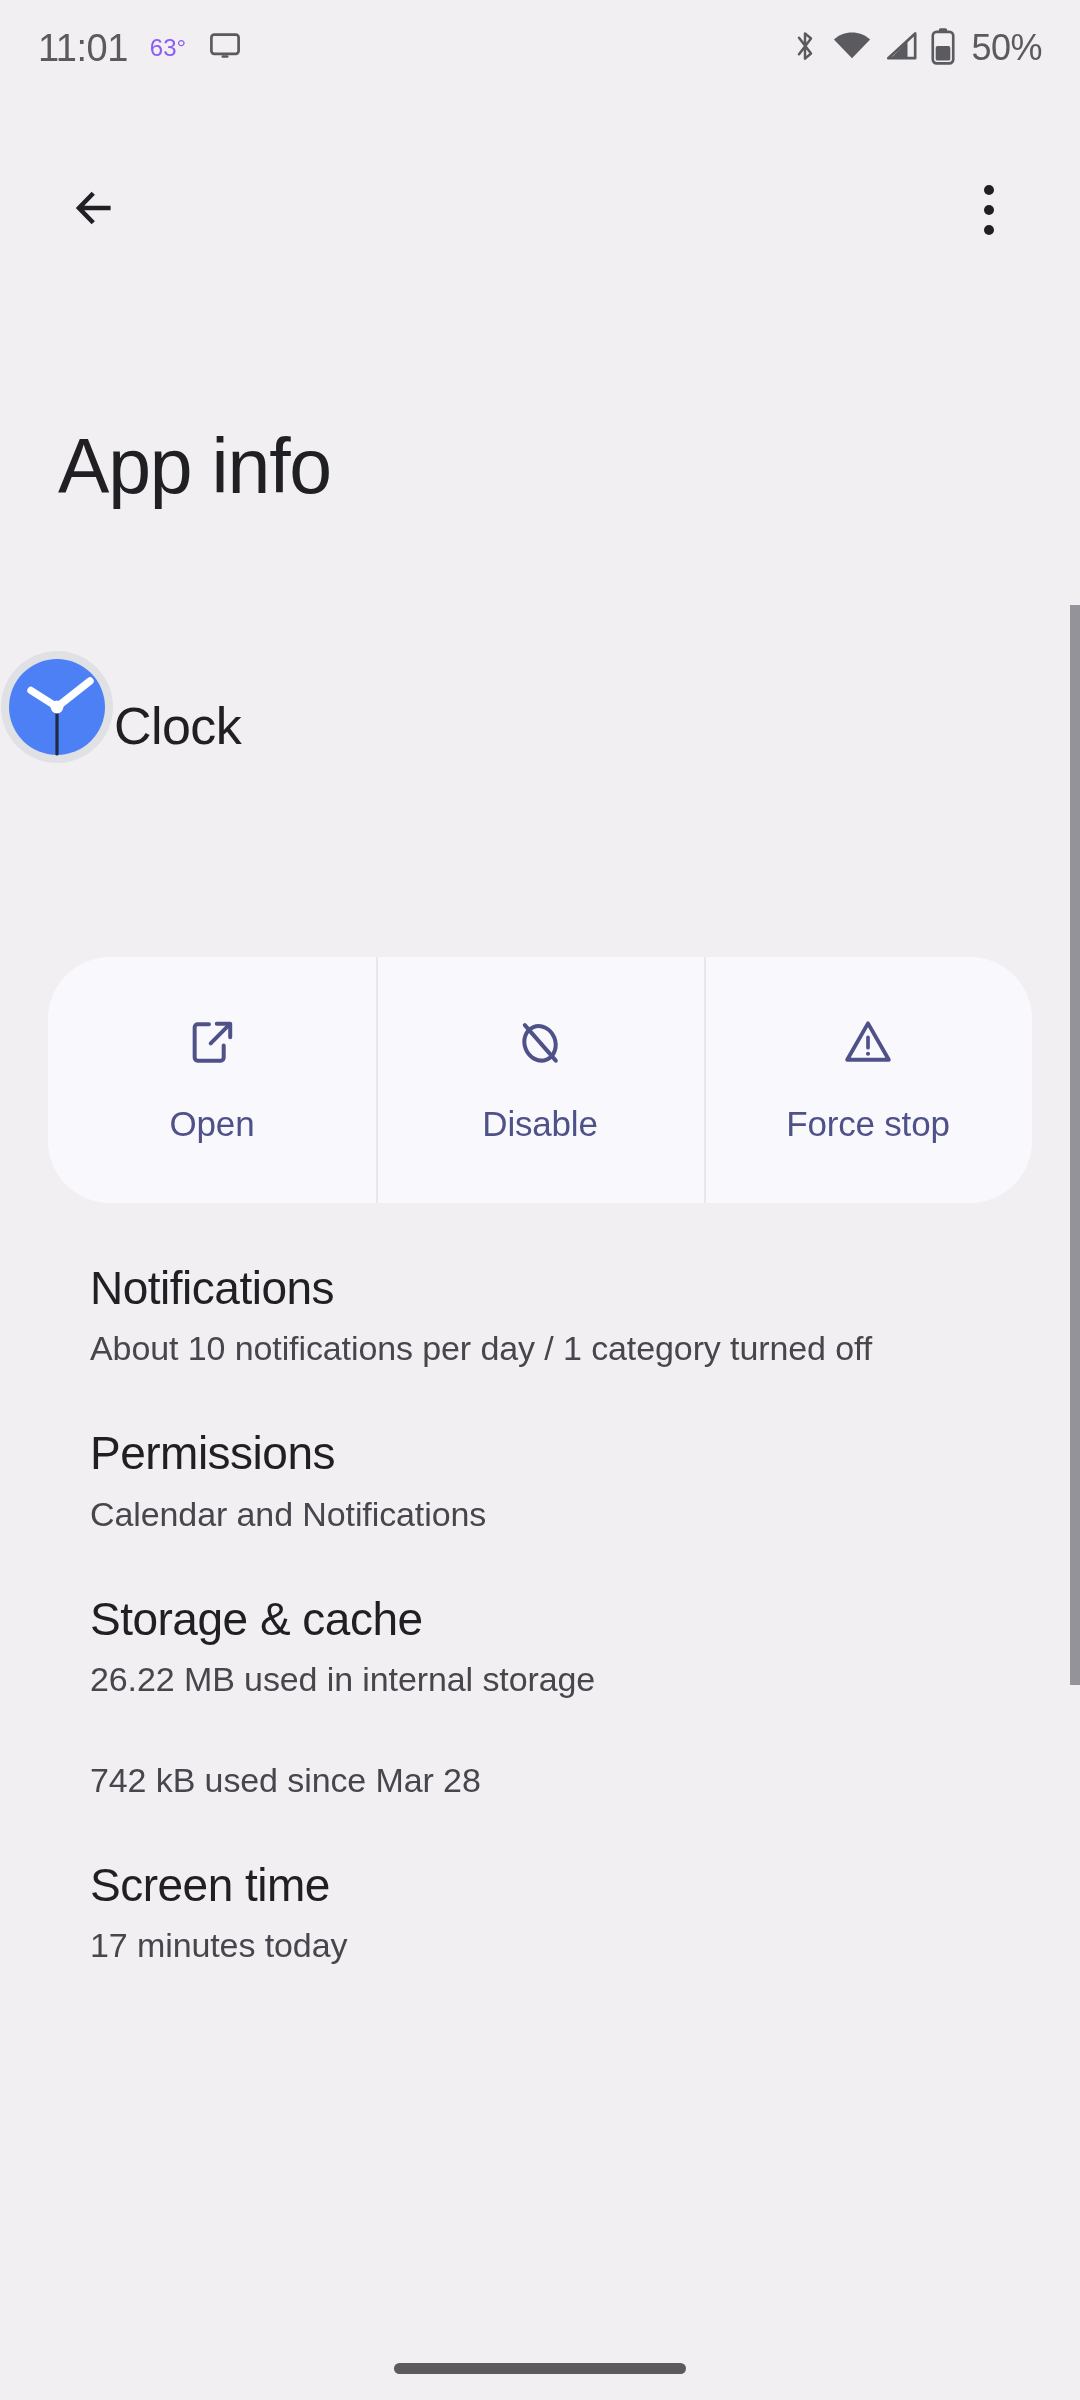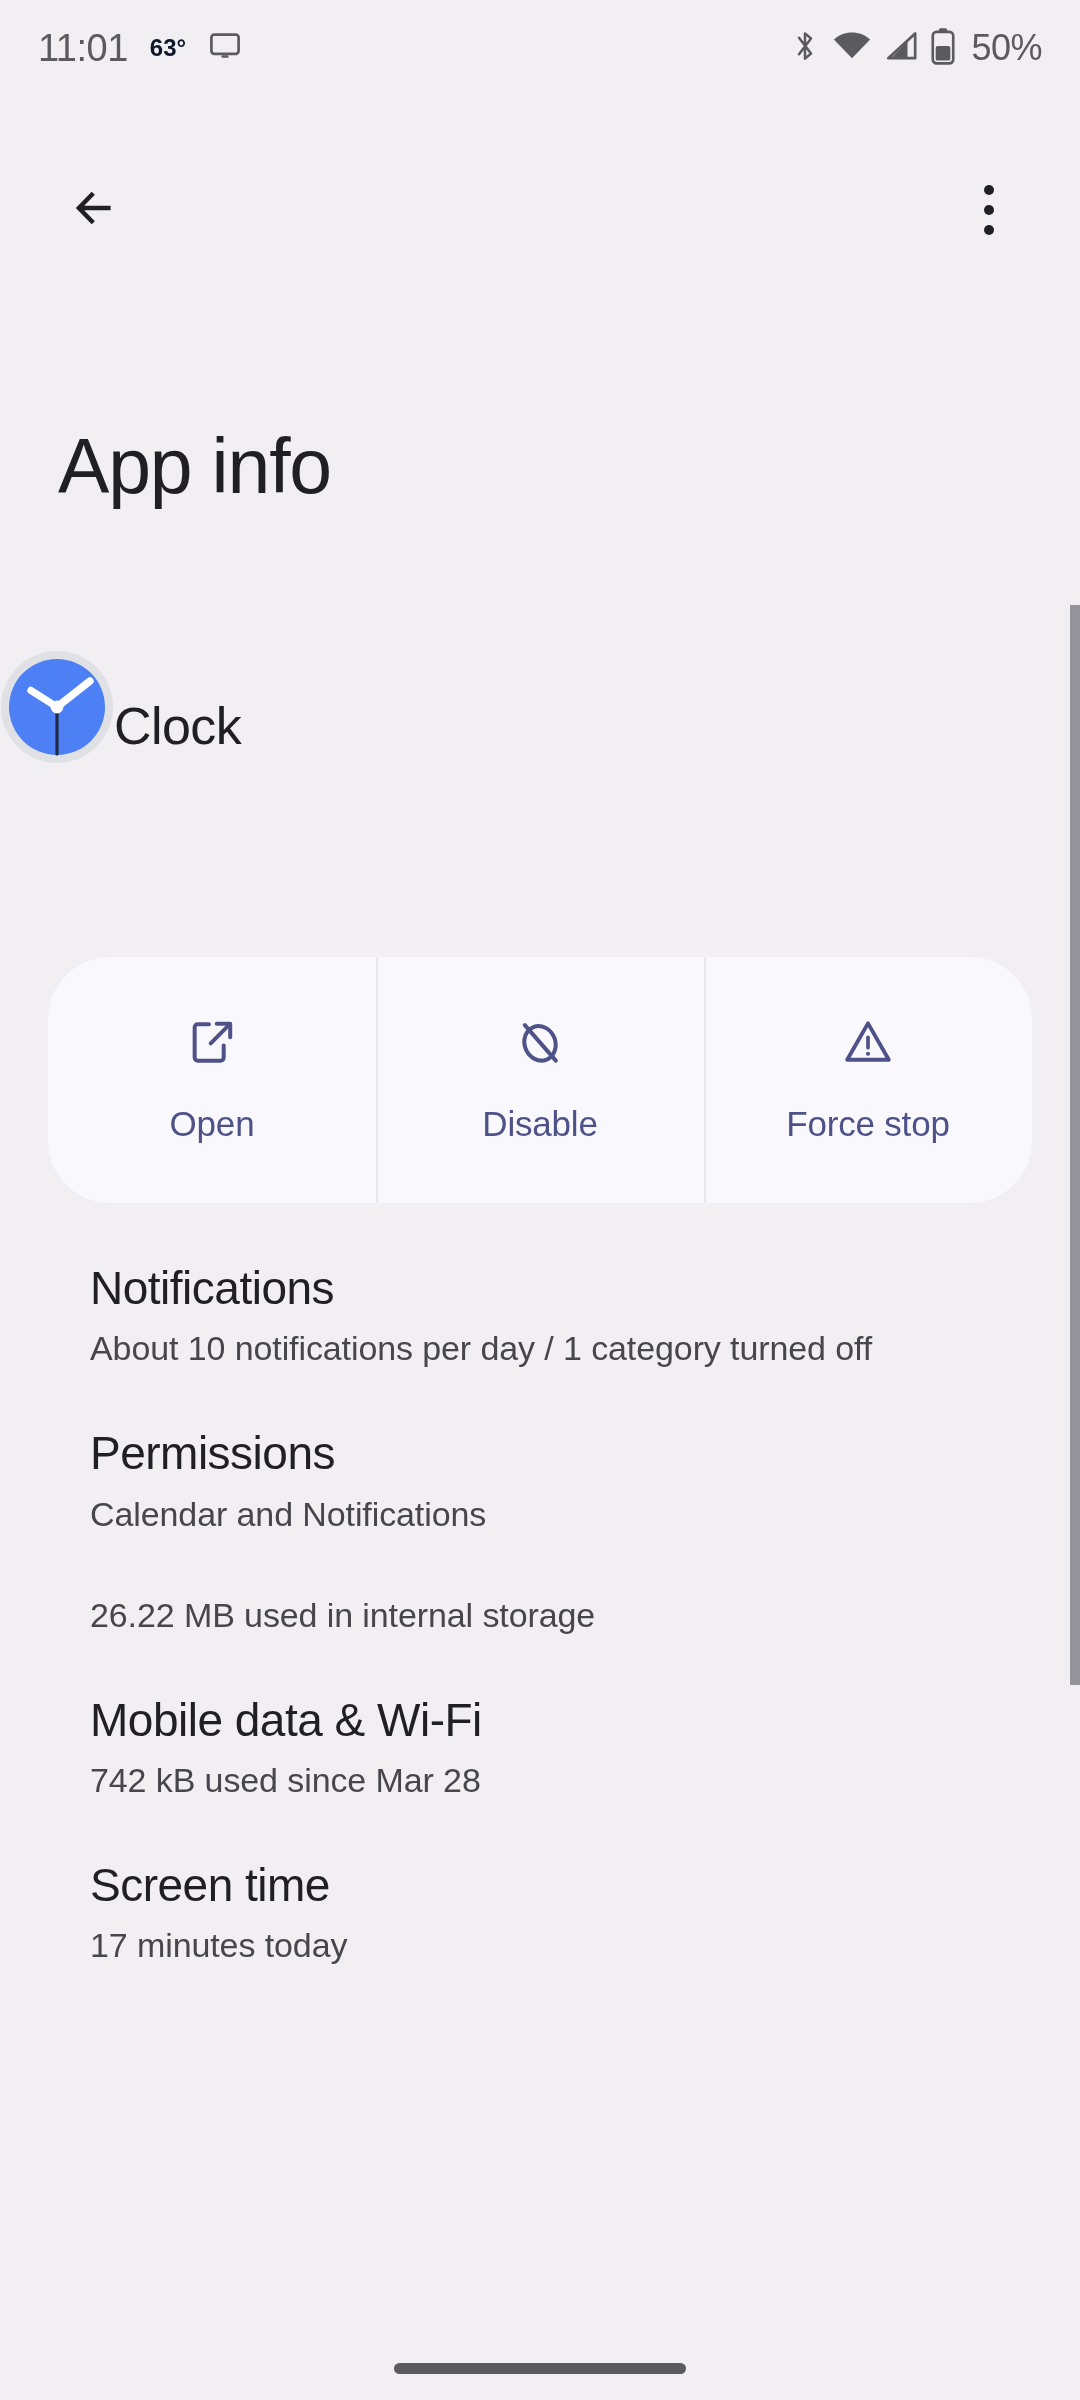--- a/index.html
+++ b/index.html
@@ -42,8 +42,8 @@
   }
   .status-temp {
     font-size: 24px;
-    font-weight: 700;
-    color: #0f172a;
+    font-weight: 400;
+    color: #8b5cf6;
   }
   .status-right {
     display: flex;

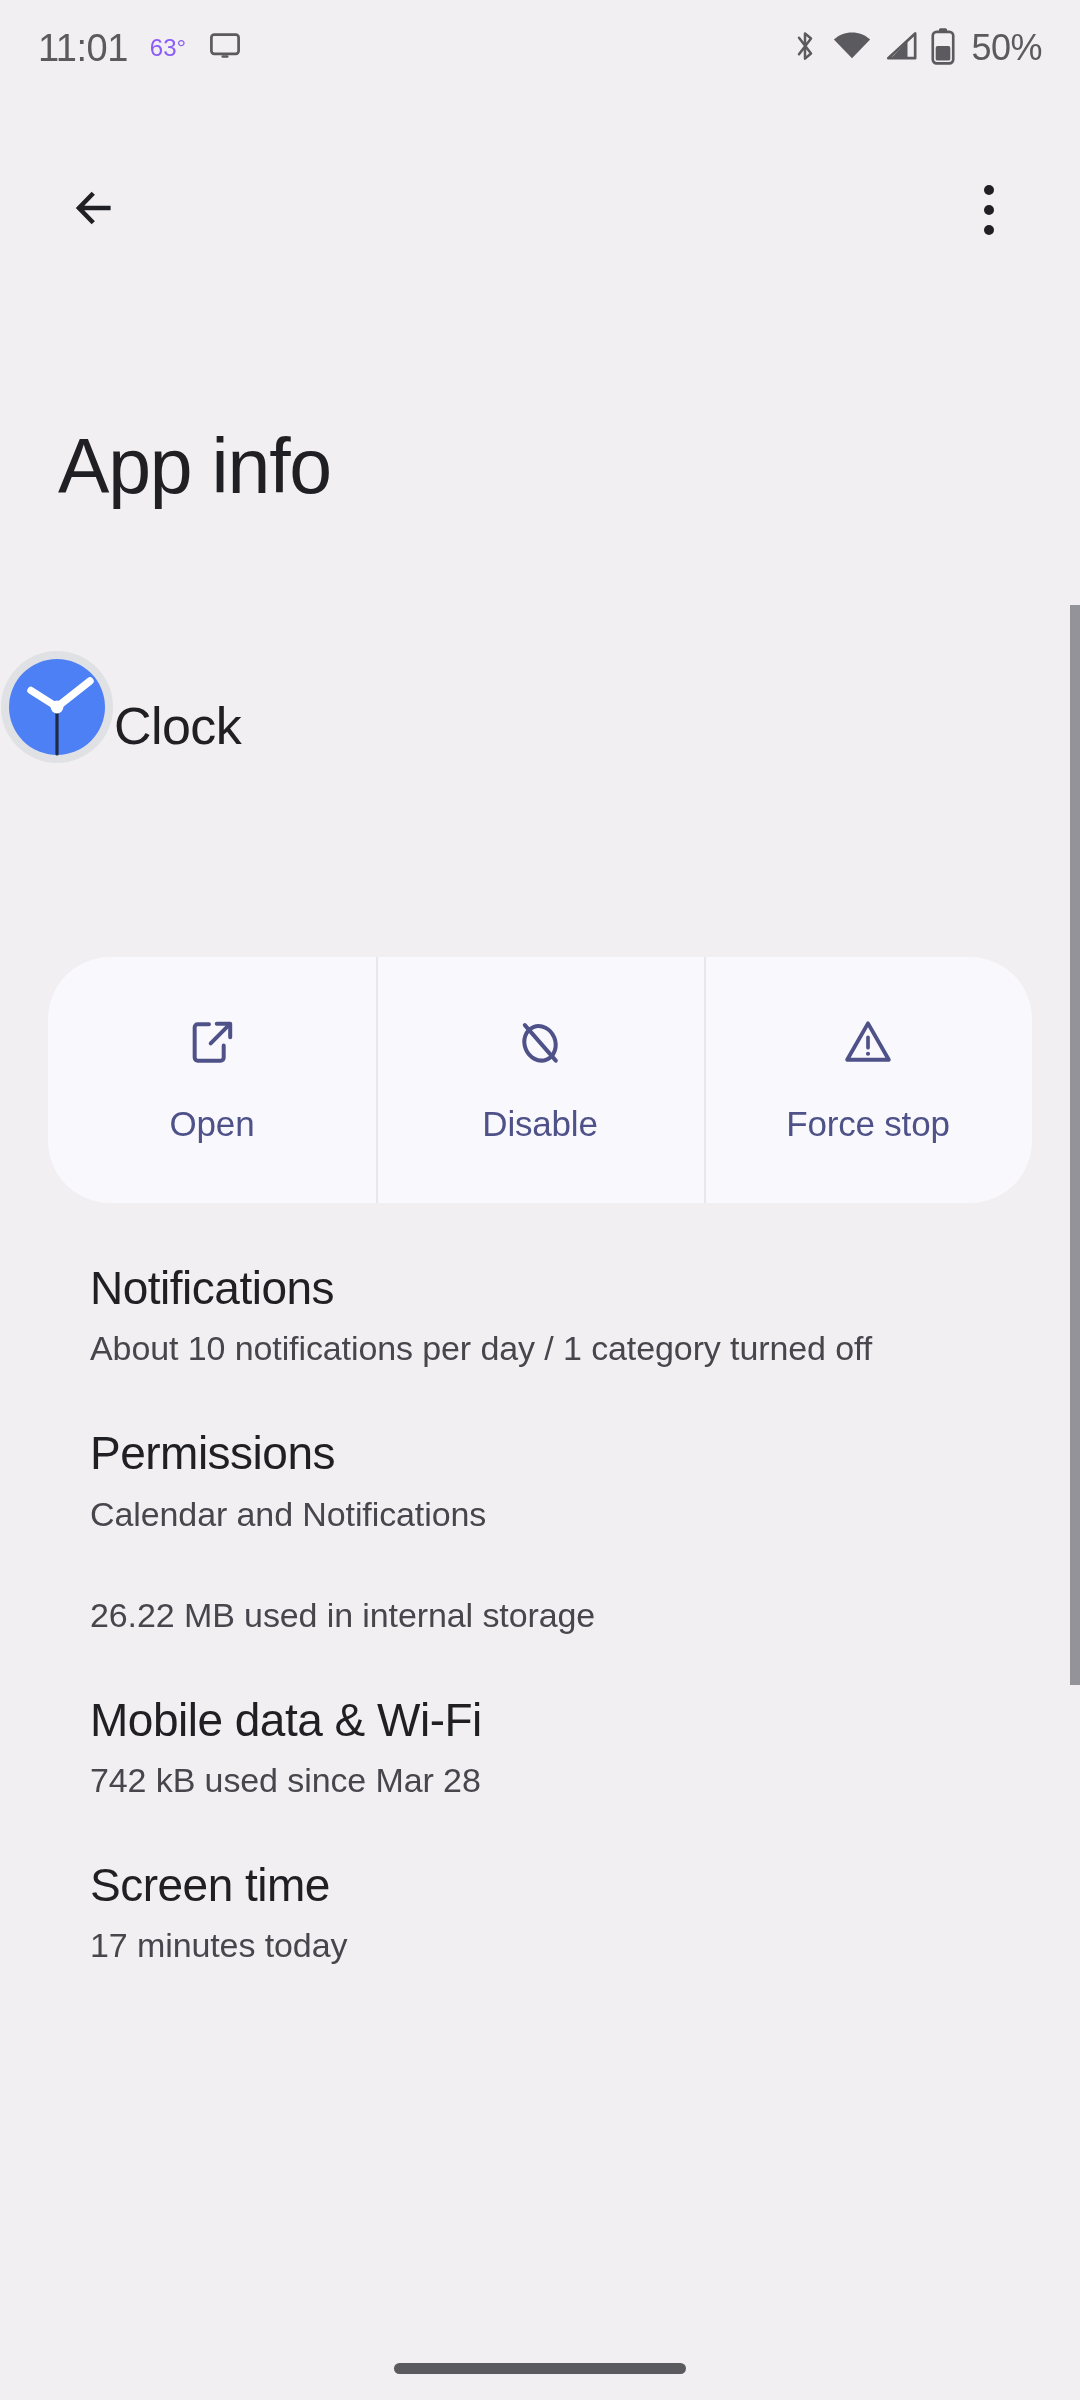--- a/index.html
+++ b/index.html
@@ -358,6 +358,7 @@
   </div>
 
   <div class="list-item">
+    <div class="item-title">Storage &amp; cache</div>
     <div class="item-subtitle">26.22 MB used in internal storage</div>
   </div>
 

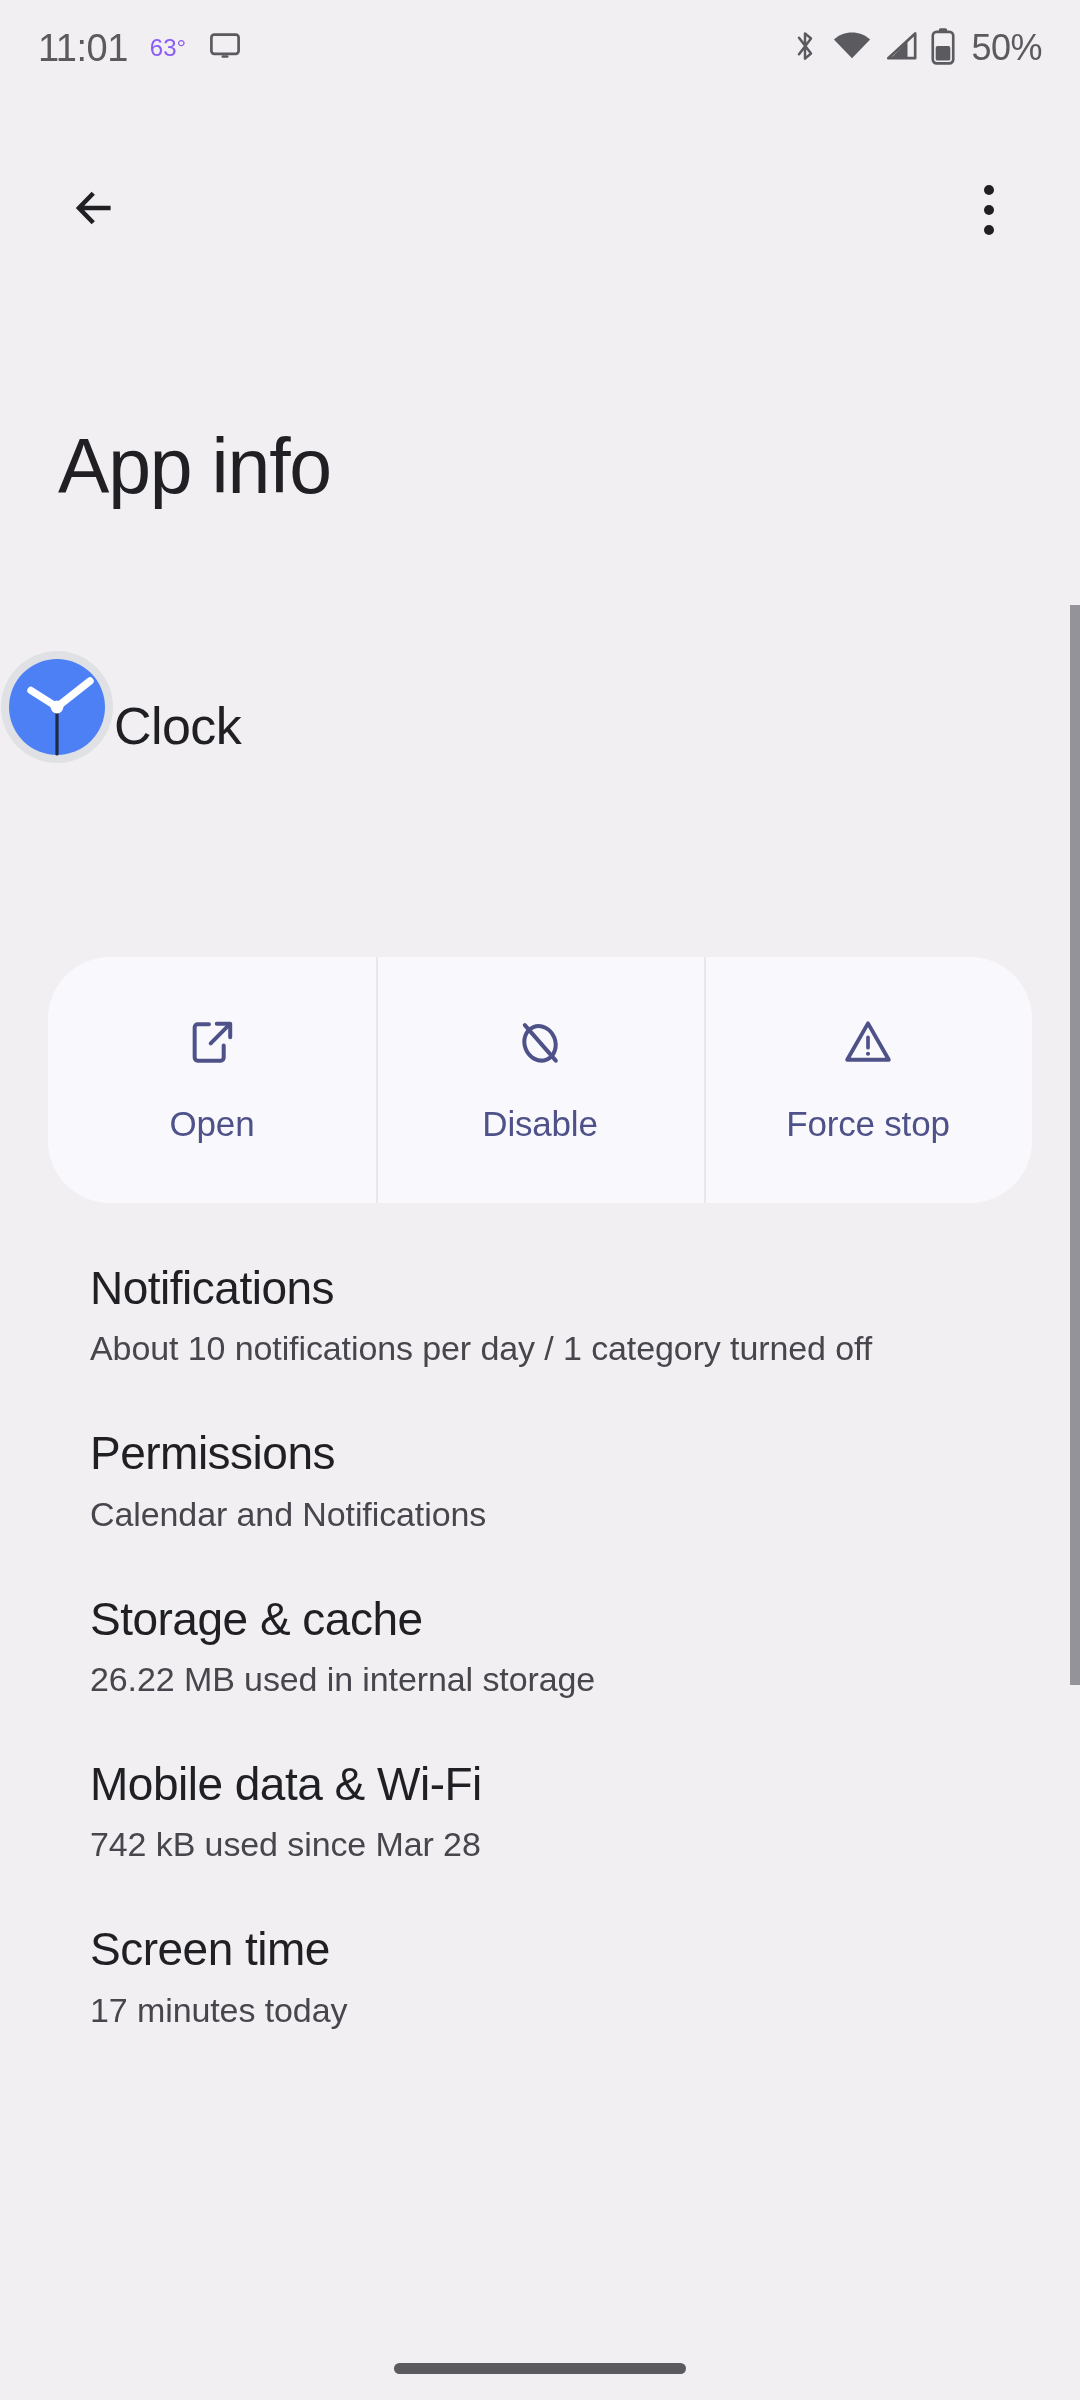--- a/index.html
+++ b/index.html
@@ -363,7 +363,6 @@
   </div>
 
   <div class="list-item">
-    <div class="item-title">Mobile data &amp; Wi-Fi</div>
     <div class="item-subtitle">742 kB used since Mar 28</div>
   </div>
 

